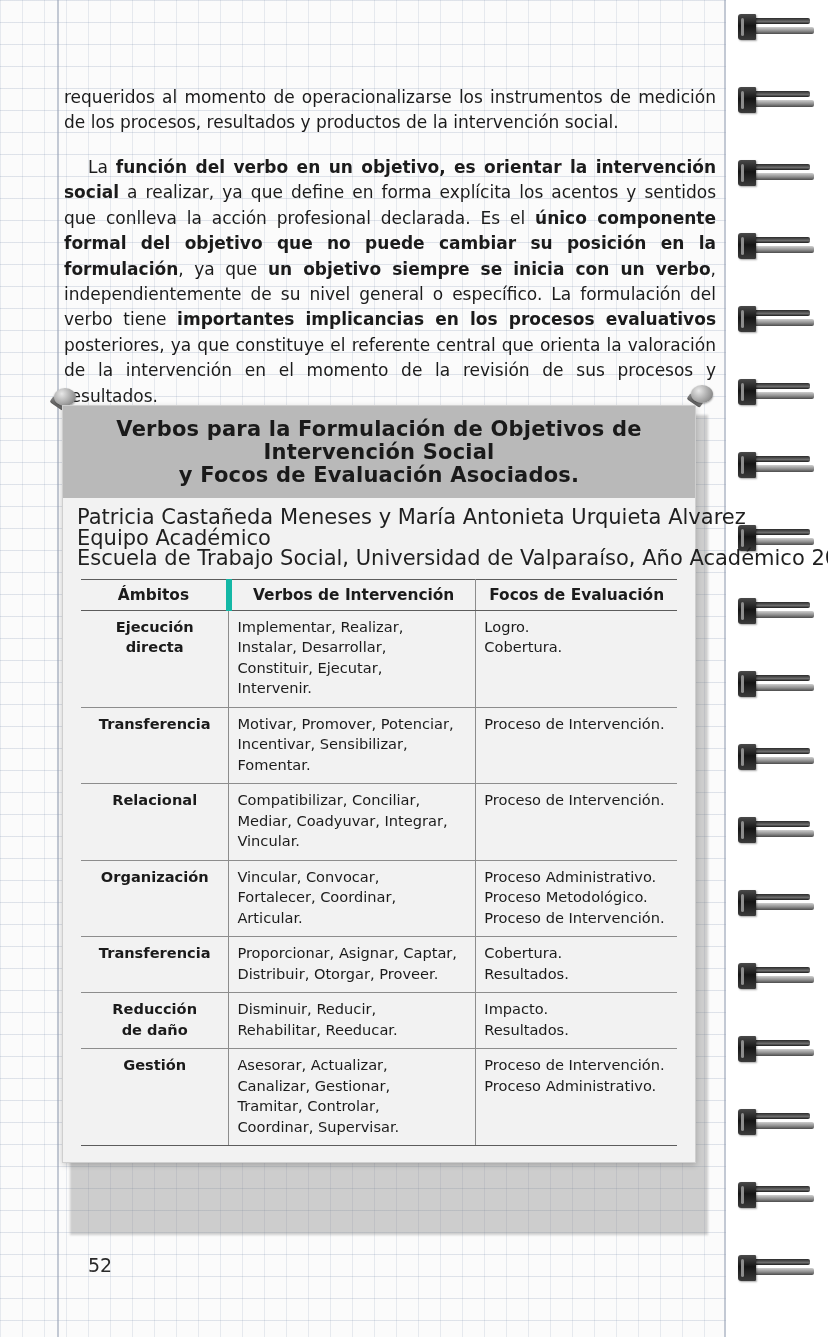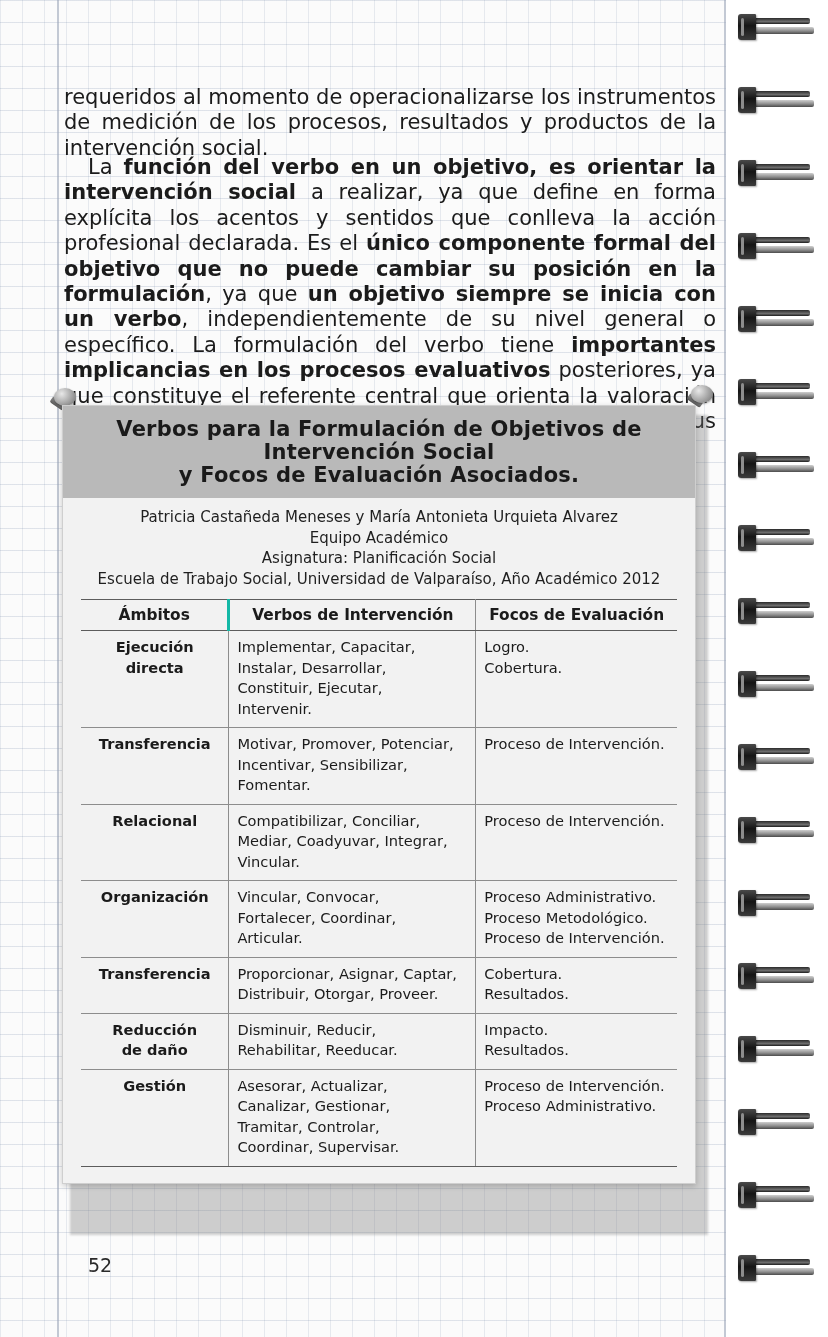--- a/index.html
+++ b/index.html
@@ -109,7 +109,7 @@
   }
   p.para {
     margin: 0;
-    font-size: 21px;
+    font-size: 17px;
     line-height: 25.4px;
     color: #1b1b1b;
     text-align: justify;

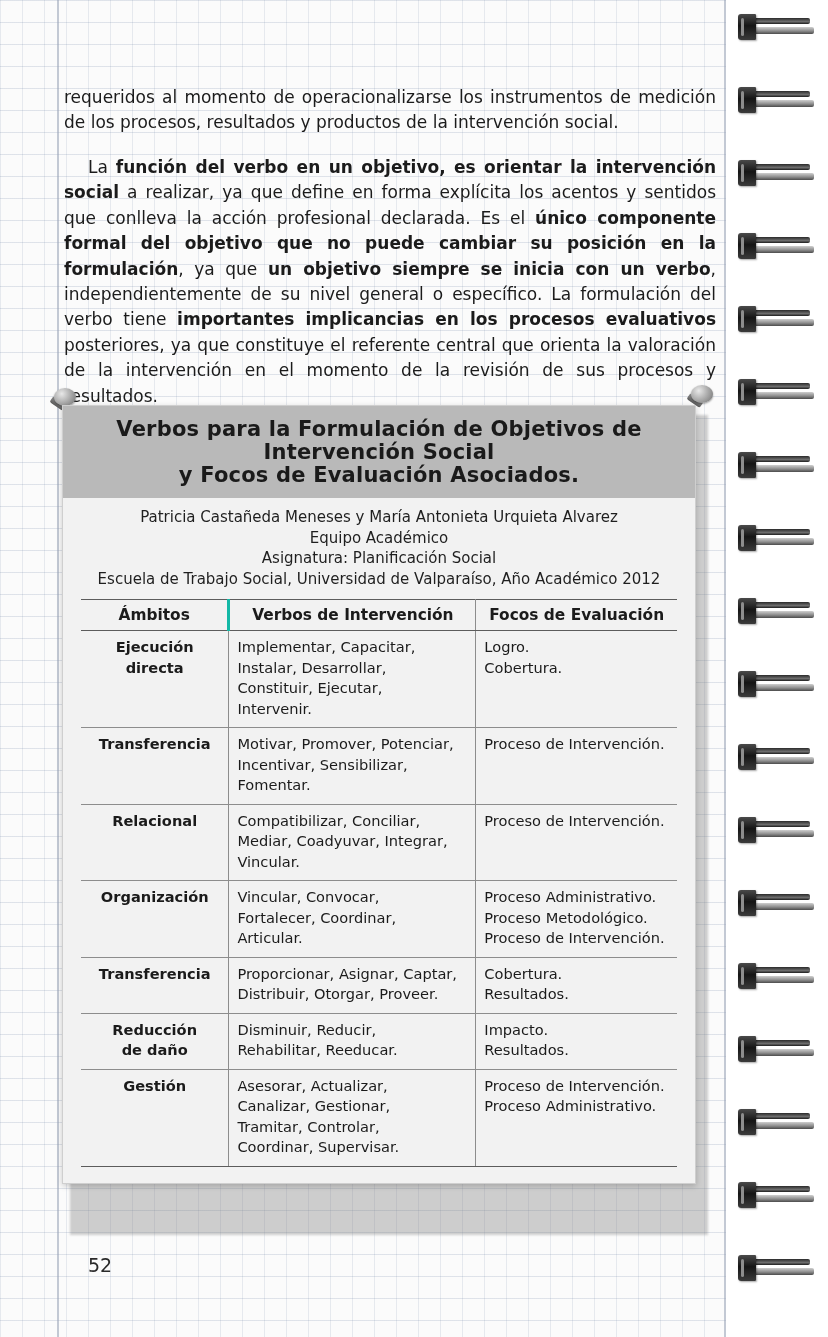--- a/index.html
+++ b/index.html
@@ -151,8 +151,7 @@
     letter-spacing: 0.2px;
   }
   .card-authors {
-    text-align: center;
-    font-size: 15px;
+    font-size: 21px;
     line-height: 20.5px;
     color: #1f1f1f;
     padding: 9px 14px 10px 14px;

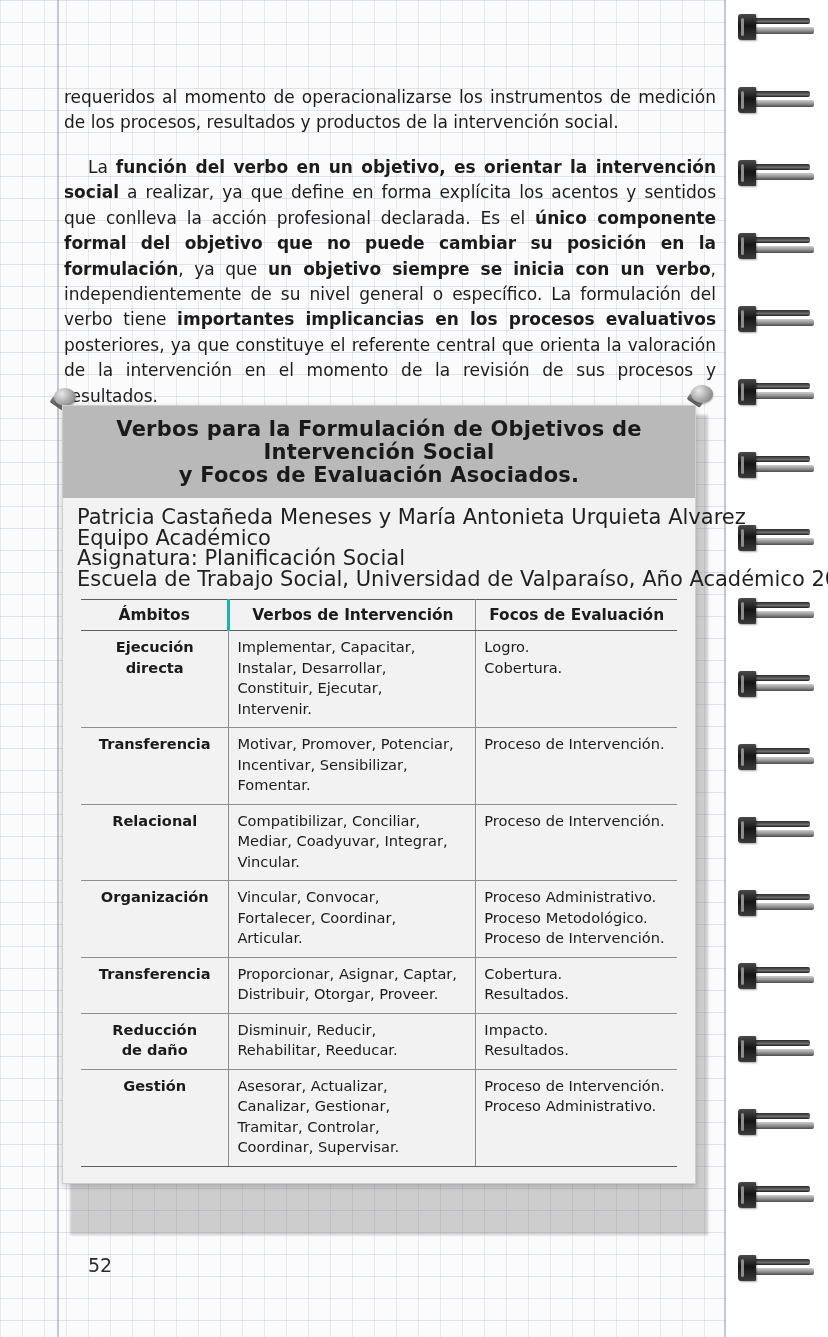--- a/index.html
+++ b/index.html
@@ -357,7 +357,6 @@
       <div class="card-authors">
         <div>Patricia Castañeda Meneses y María Antonieta Urquieta Alvarez</div>
         <div>Equipo Académico</div>
-        <div>Asignatura: Planificación Social</div>
         <div>Escuela de Trabajo Social, Universidad de Valparaíso, Año Académico 2012</div>
       </div>
       <table class="verbs">

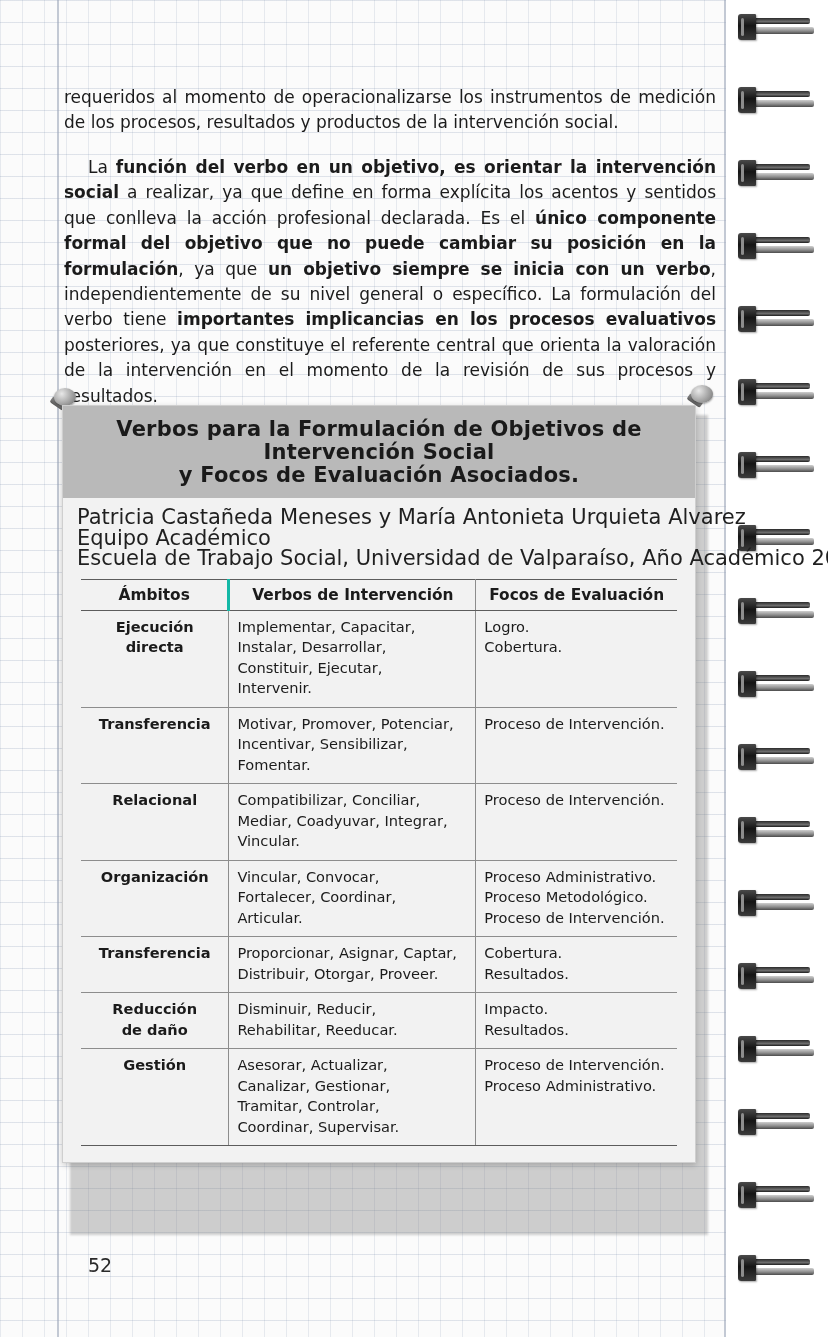--- a/index.html
+++ b/index.html
@@ -187,7 +187,7 @@
     border-right: 1px solid #8d8d8d;
     width: 136px;
   }
-  th.col-ambito { border-right: 3px solid #14b8a6; width: 136px; }
+  th.col-ambito { border-right: 6px solid #14b8a6; width: 136px; }
   td.col-verbos, th.col-verbos {
     border-right: 1px solid #8d8d8d;
     width: 258px;

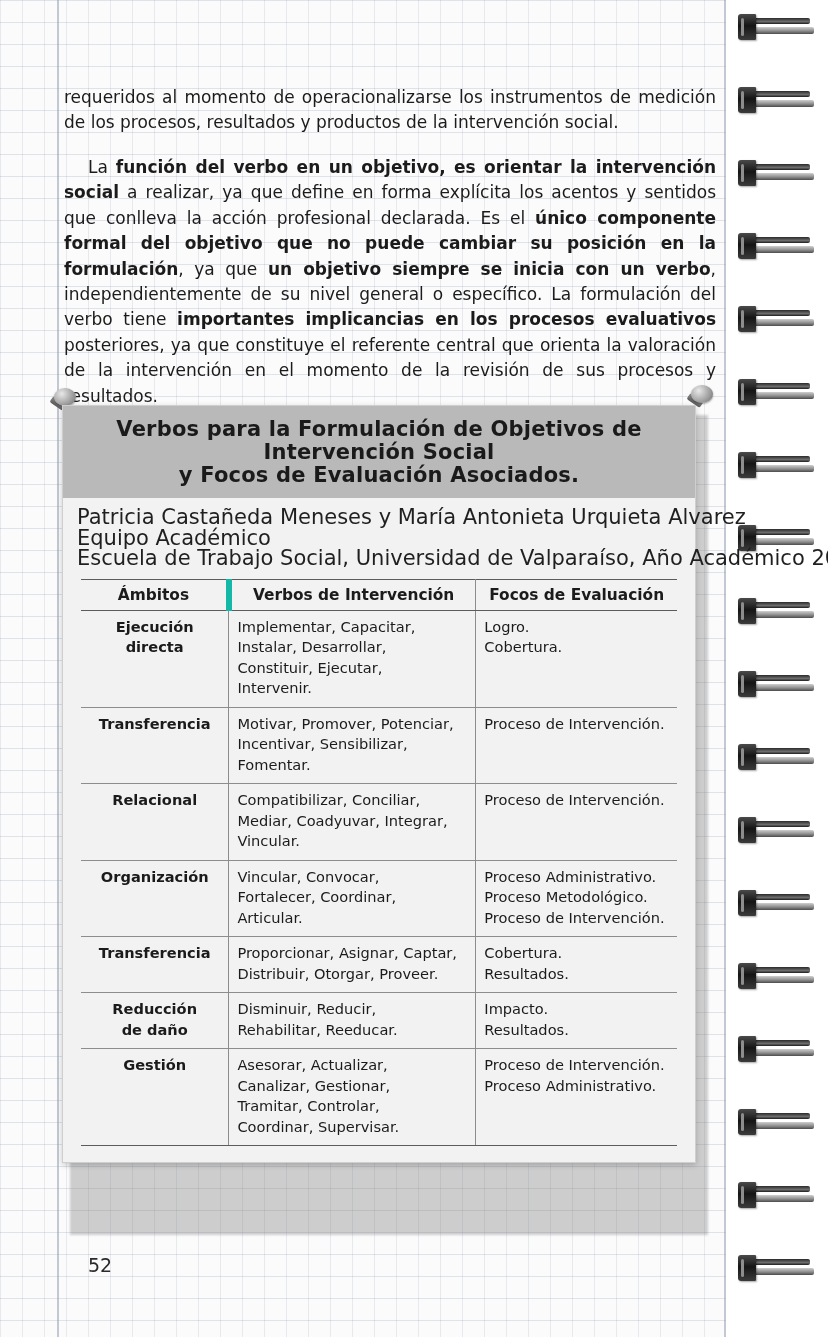--- a/index.html
+++ b/index.html
@@ -374,7 +374,7 @@
                 <span class="cellline">directa</span>
               </td>
               <td class="col-verbos">
-                <span class="cellline">Implementar, Capacitar,</span>
+                <span class="cellline">Implementar, Realizar,</span>
                 <span class="cellline">Instalar, Desarrollar,</span>
                 <span class="cellline">Constituir, Ejecutar,</span>
                 <span class="cellline">Intervenir.</span>

